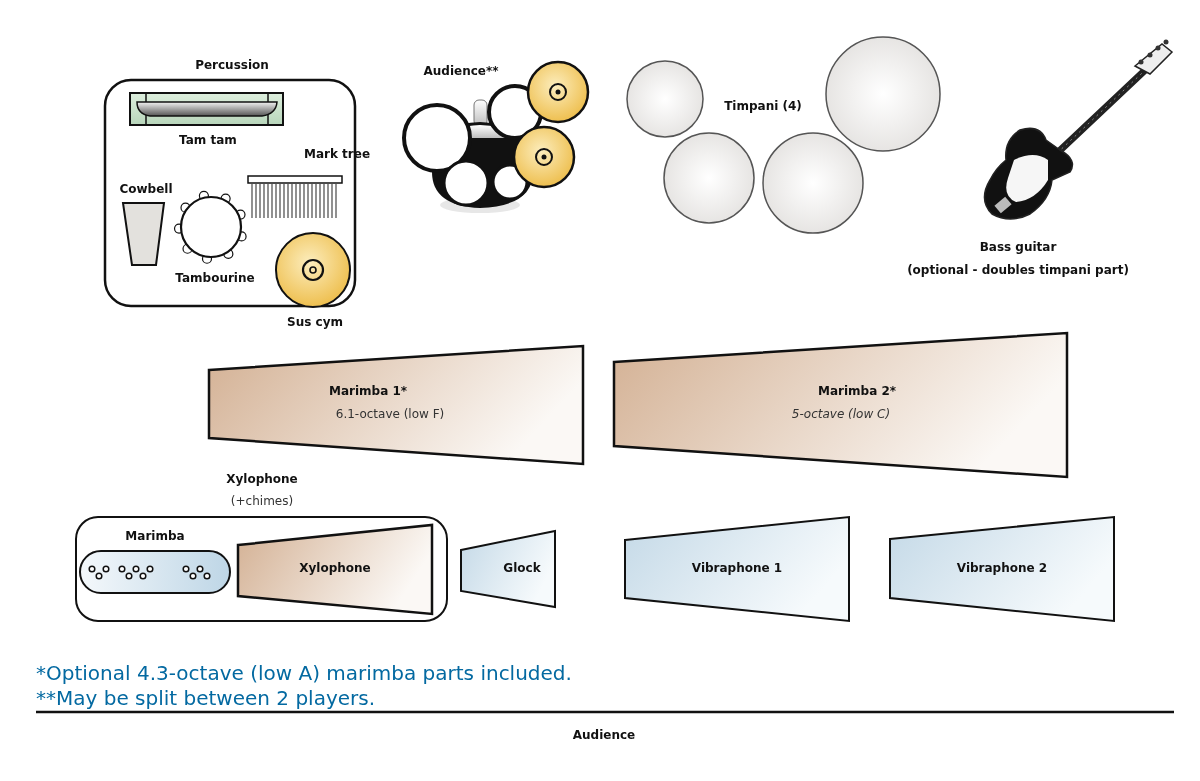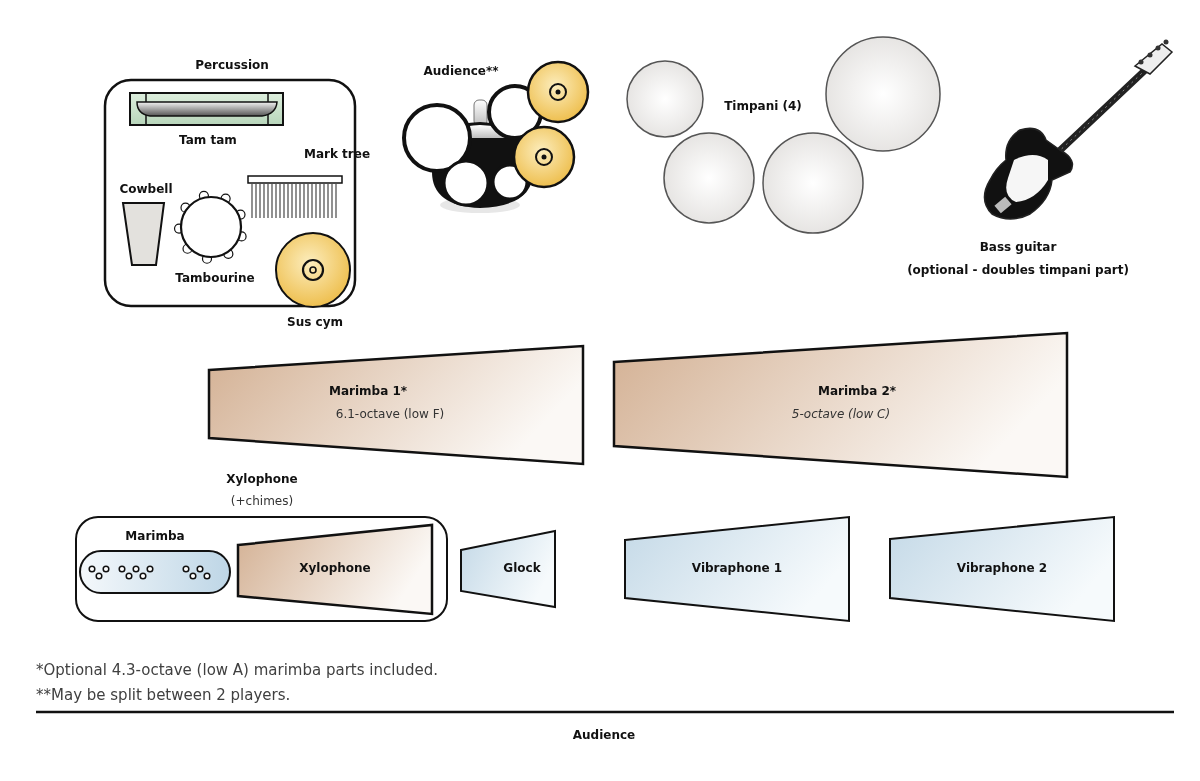--- a/index.html
+++ b/index.html
@@ -9,7 +9,7 @@
     .lbl { position:absolute; font-size:12px; font-weight:bold; white-space:nowrap; color:#111; }
     .lbl-c { transform:translateX(-50%); text-align:center; }
     .sub { font-weight:normal; color:#333; }
-    .note { position:absolute; left:36px; font-size:15px; color:#404040; white-space:nowrap; }
+    .note { position:absolute; left:36px; font-size:20px; color:#0369a1; white-space:nowrap; }
   </style>
 </head>
 <body>

